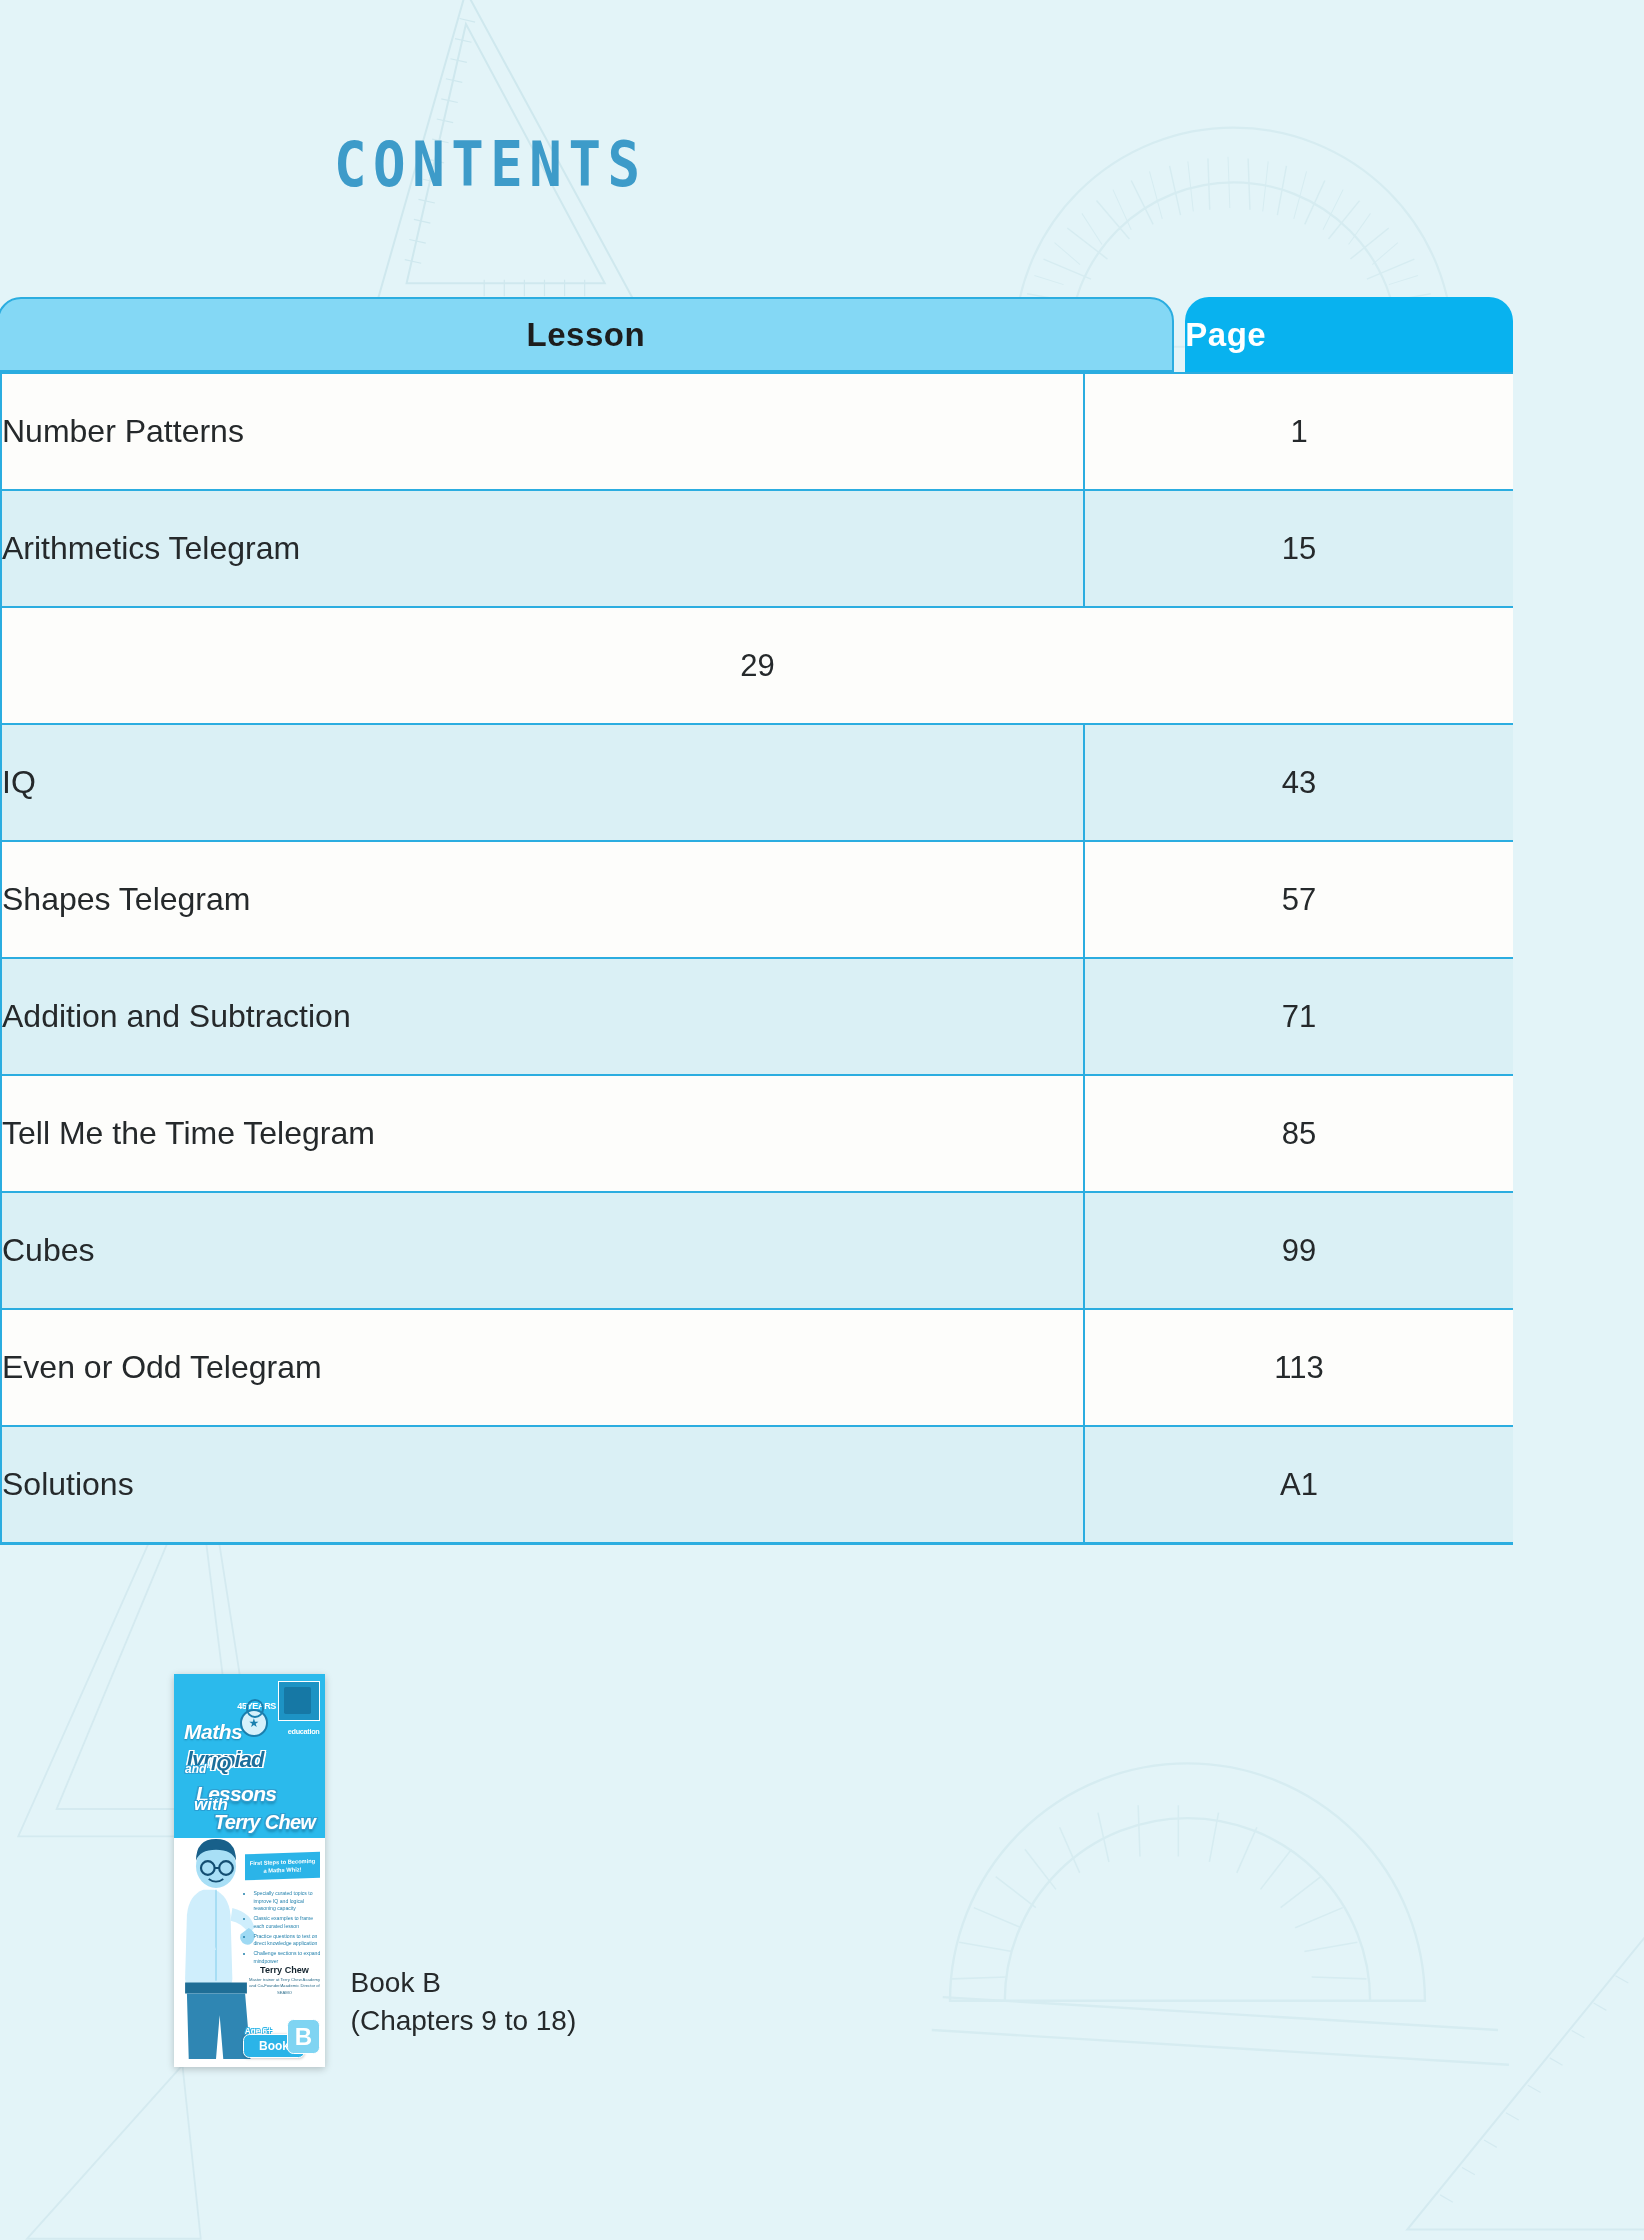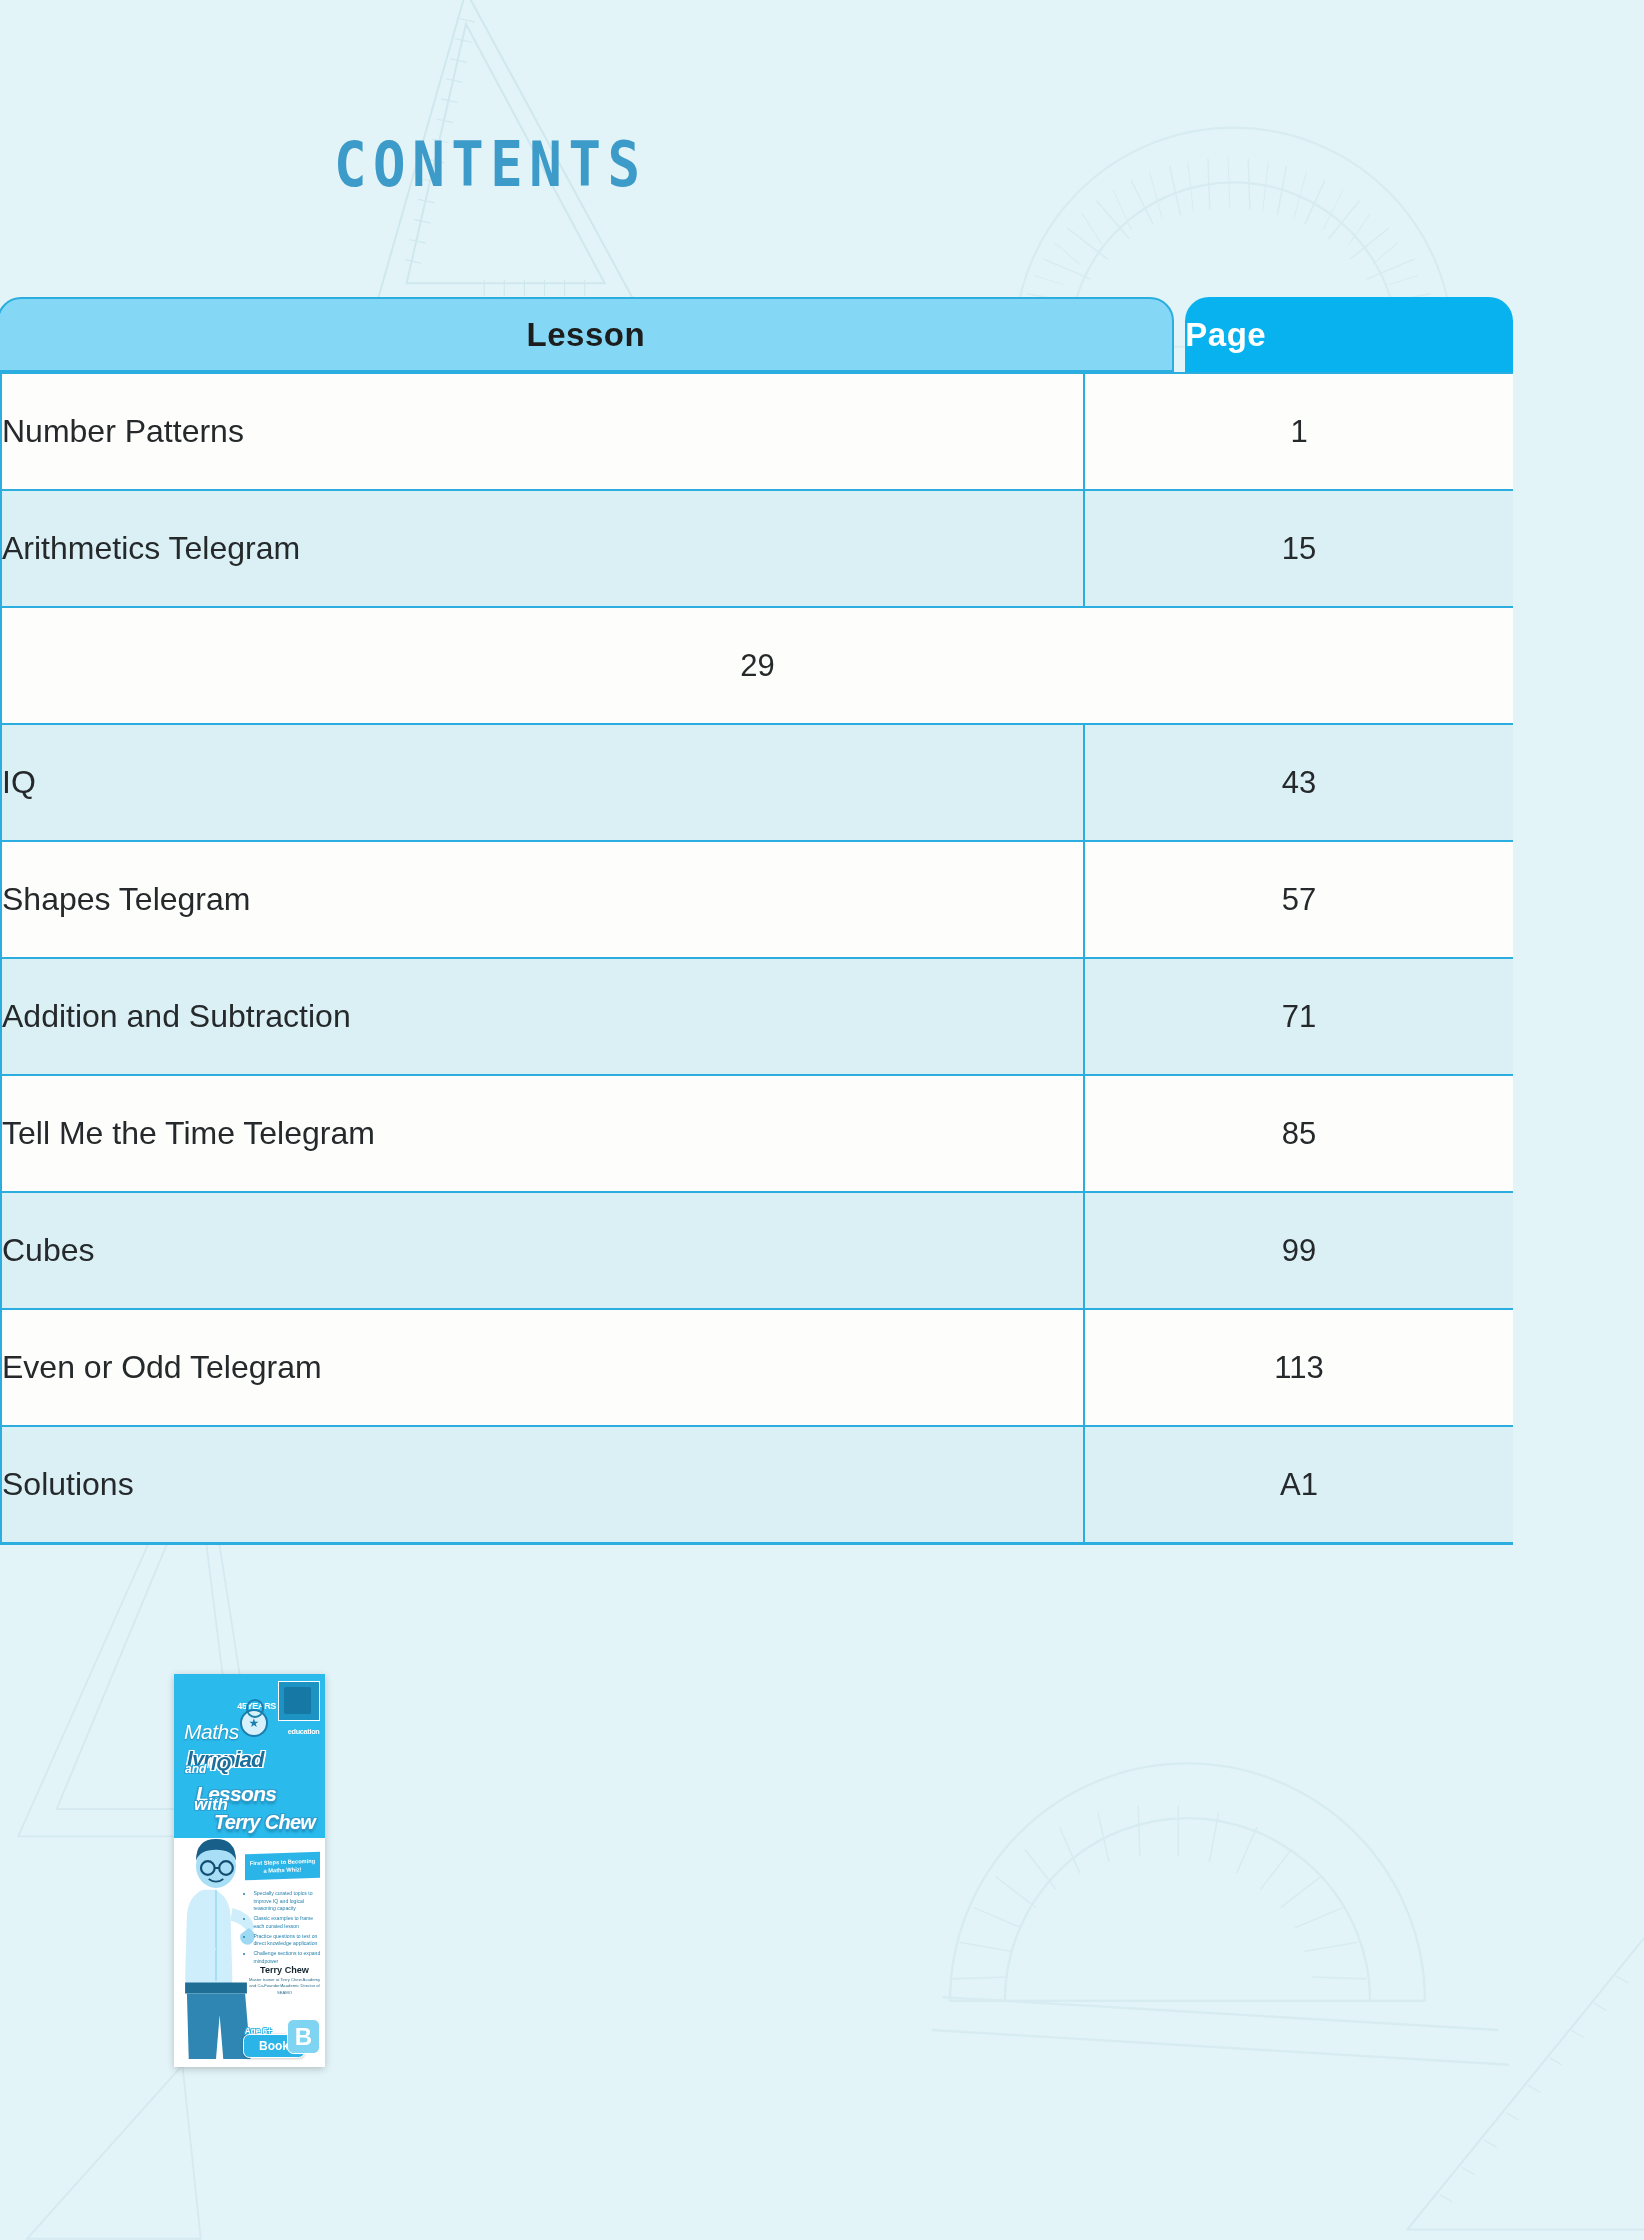--- a/index.html
+++ b/index.html
@@ -184,7 +184,7 @@
     left: 10px; top: 46px;
     font-size: 21px;
     font-style: italic;
-    font-weight: normal;
+    font-weight: bold;
     color: #ffffff;
     letter-spacing: -0.5px;
     text-shadow: 0 0.9px 1.8px rgba(0,60,90,.45);

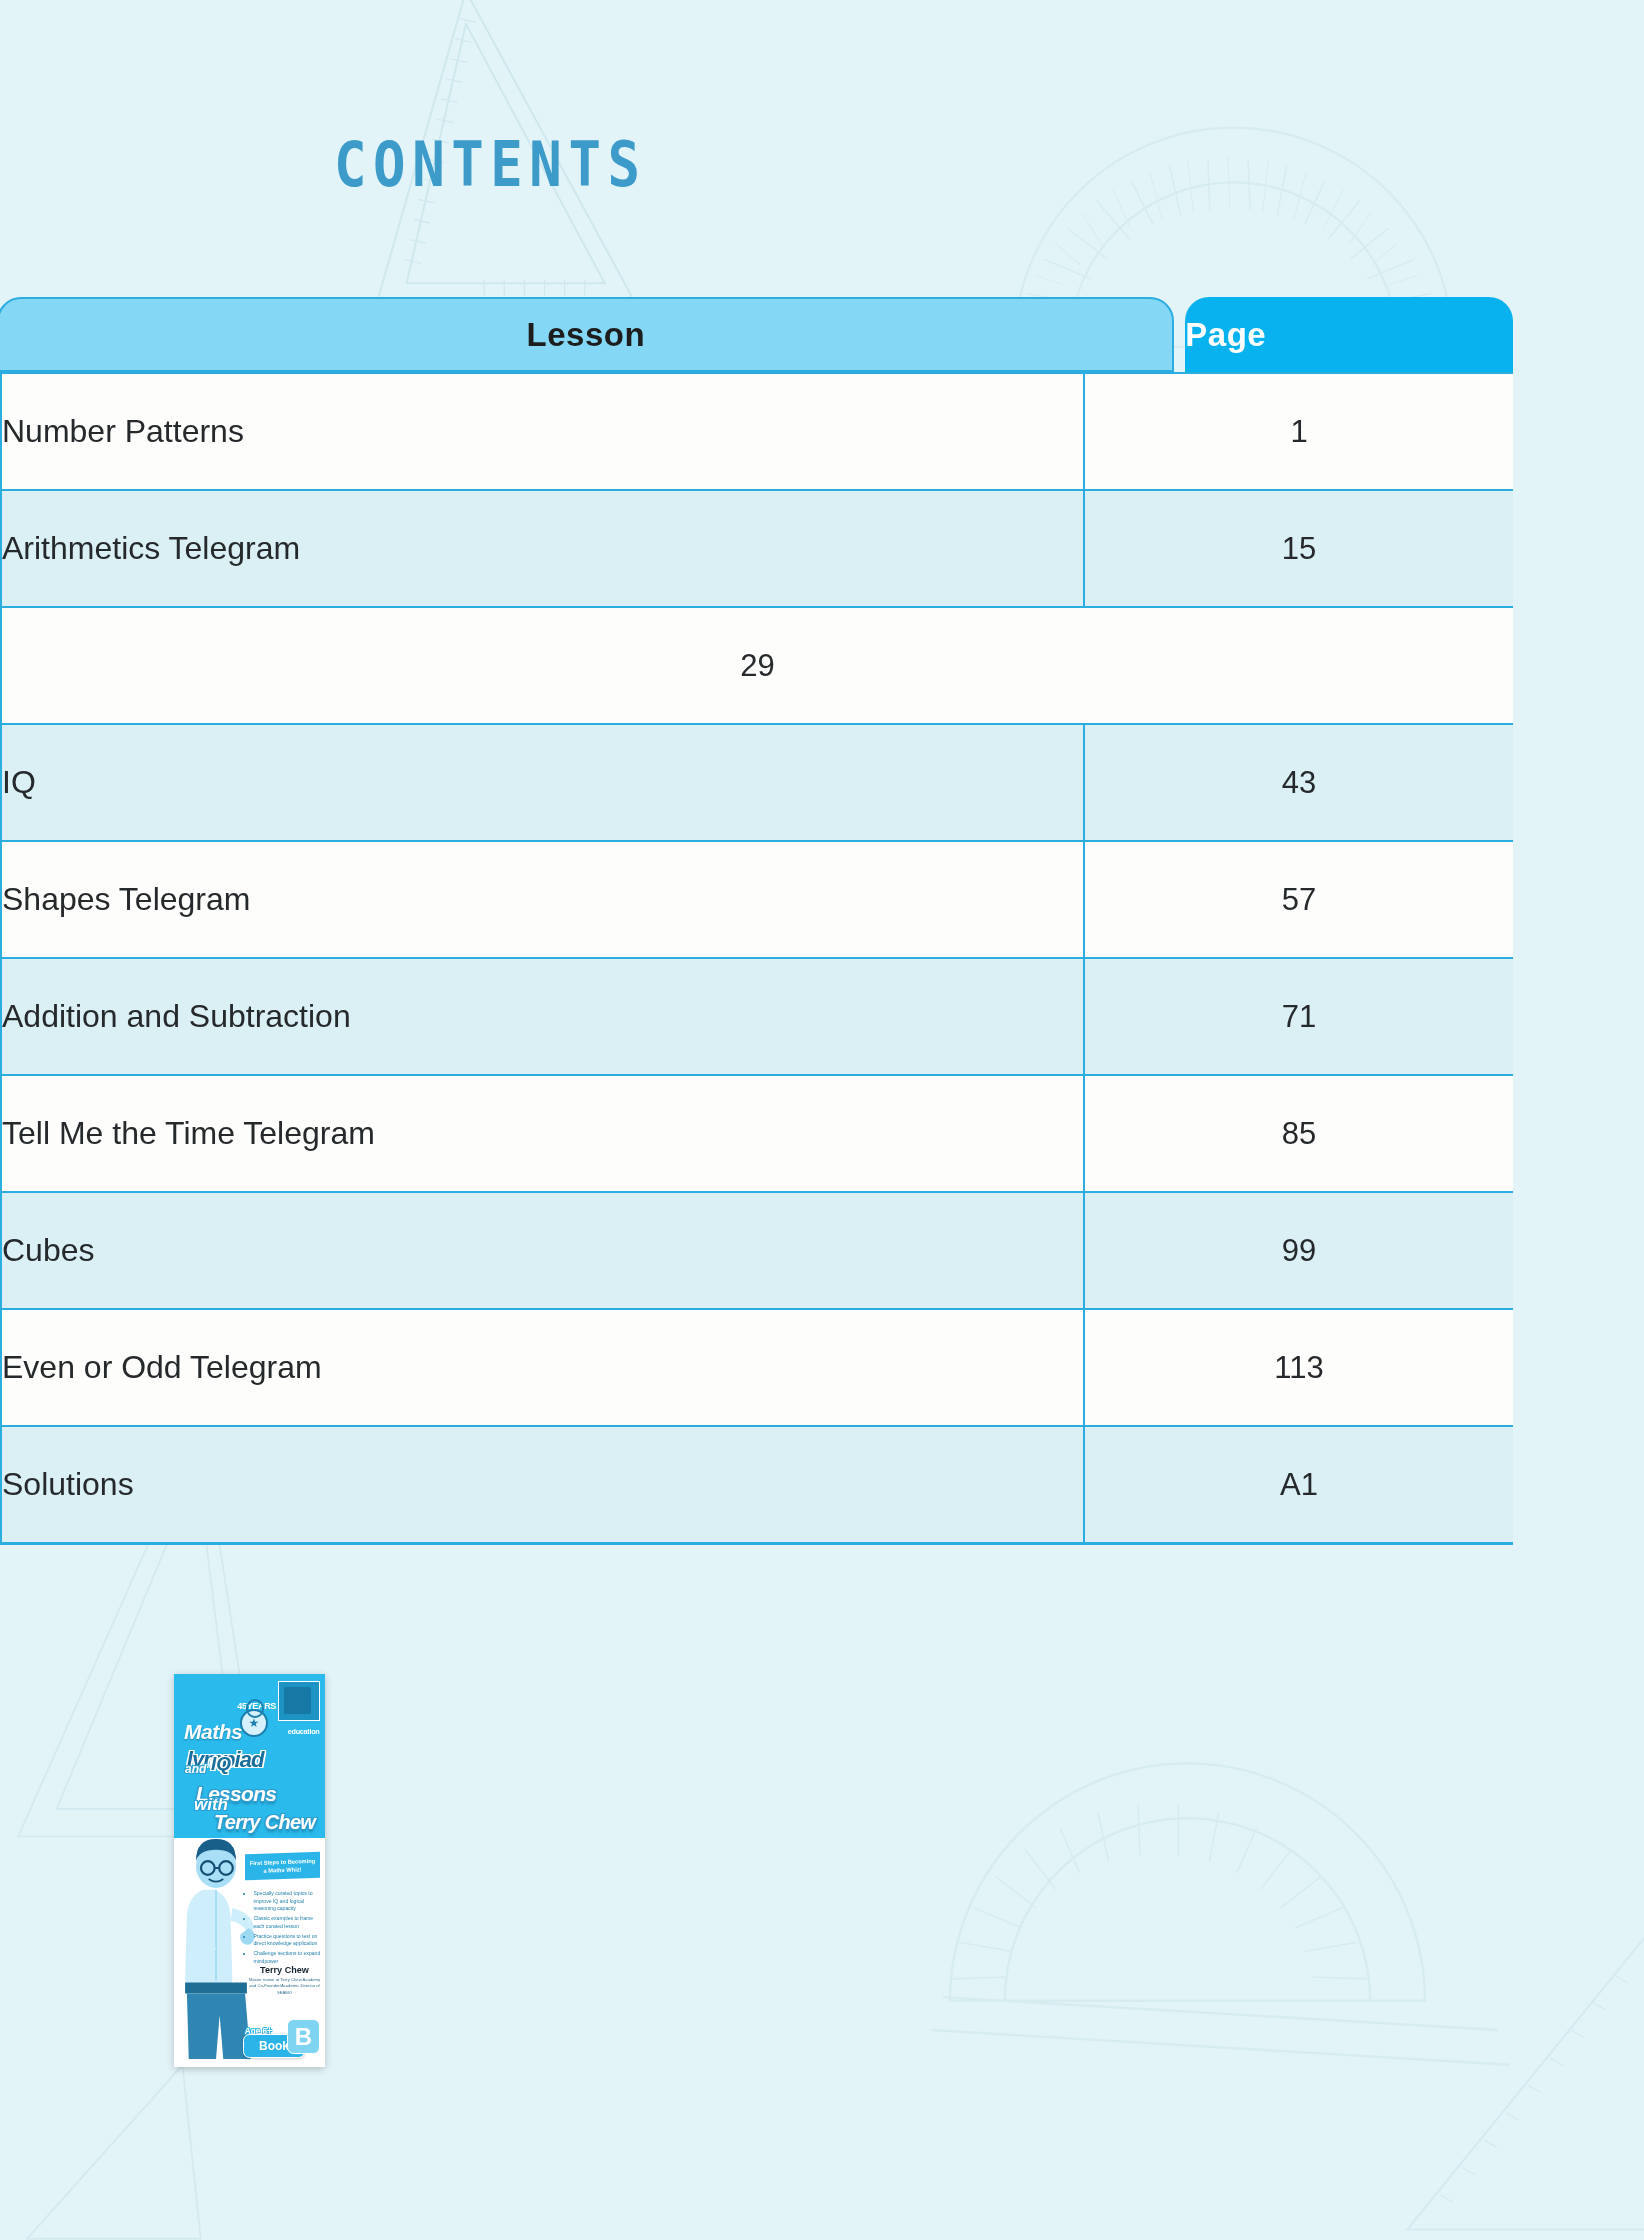--- a/index.html
+++ b/index.html
@@ -627,6 +627,10 @@
     </div>
   </div>
 
+  <div class="book-caption">
+    <div>Book B</div>
+    <div>(Chapters 9 to 18)</div>
+  </div>
 </div>
 
 

